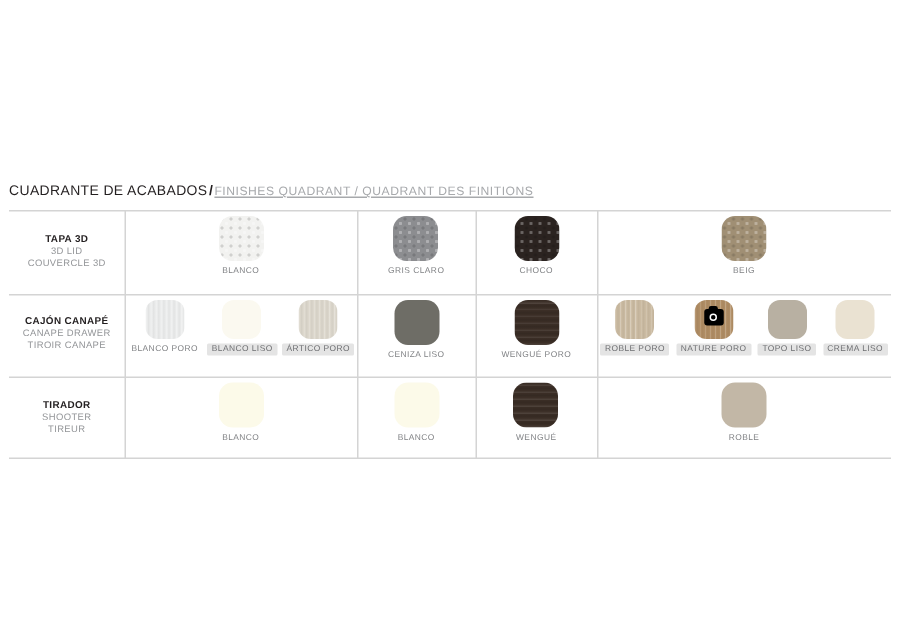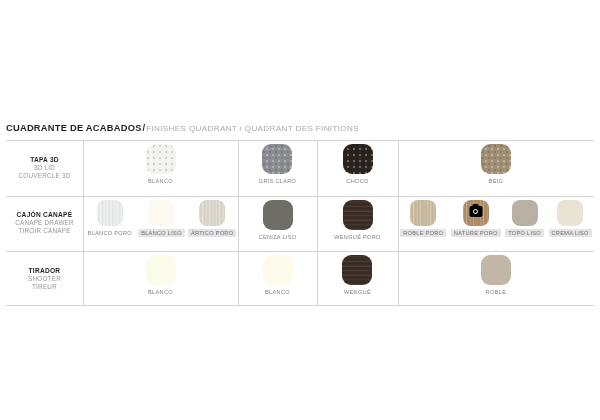--- a/index.html
+++ b/index.html
@@ -31,7 +31,7 @@
   }
   .title-main {
     font-size: 9.3px;
-    font-weight: bold;
+    font-weight: normal;
     letter-spacing: 0.25px;
     color: #231f20;
   }

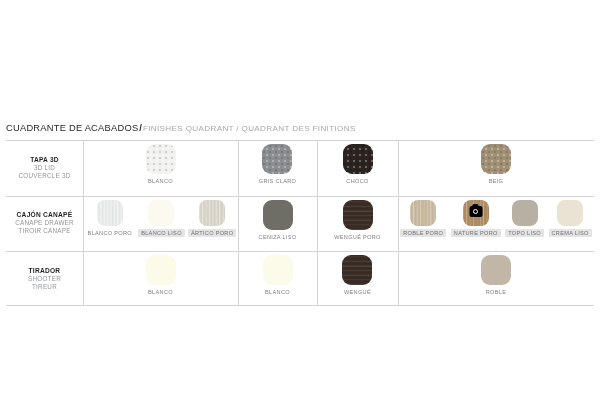--- a/index.html
+++ b/index.html
@@ -46,6 +46,7 @@
     font-weight: normal;
     letter-spacing: 0.35px;
     color: #a7a9ac;
+    text-decoration: underline;
   }
 
   

